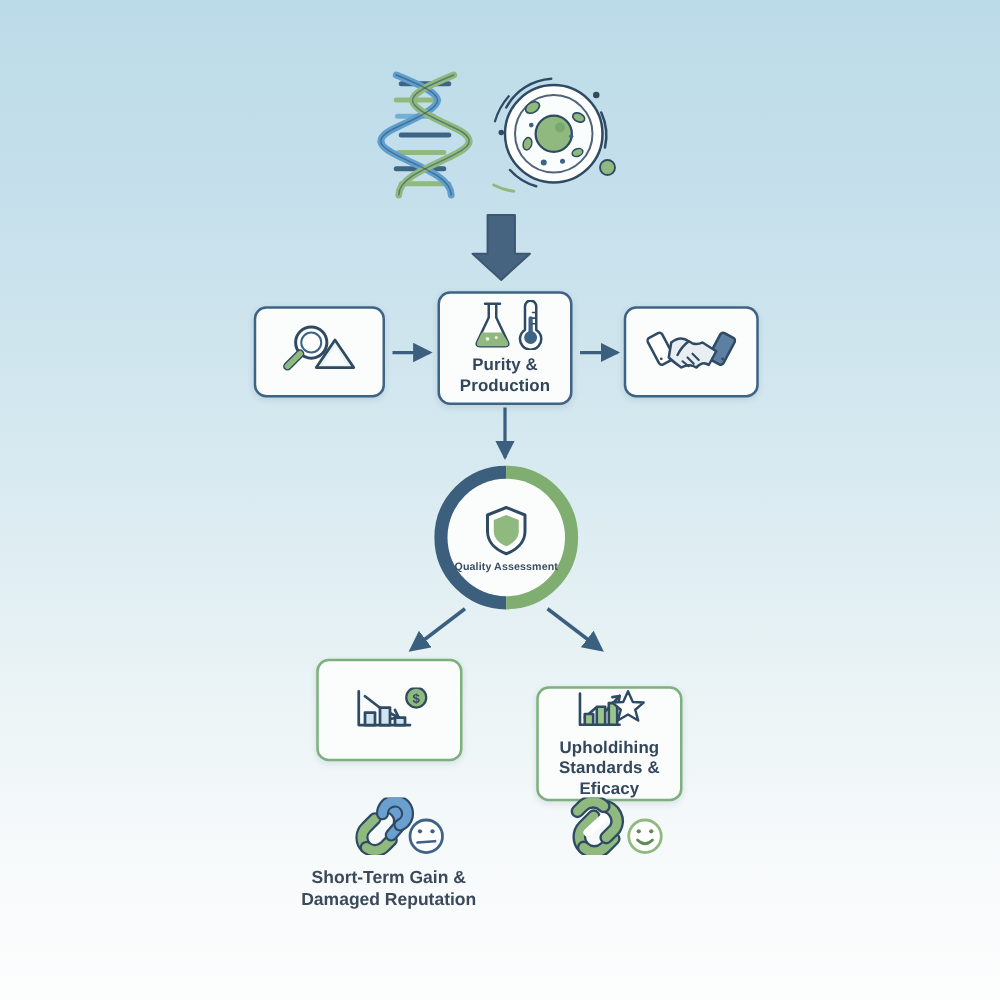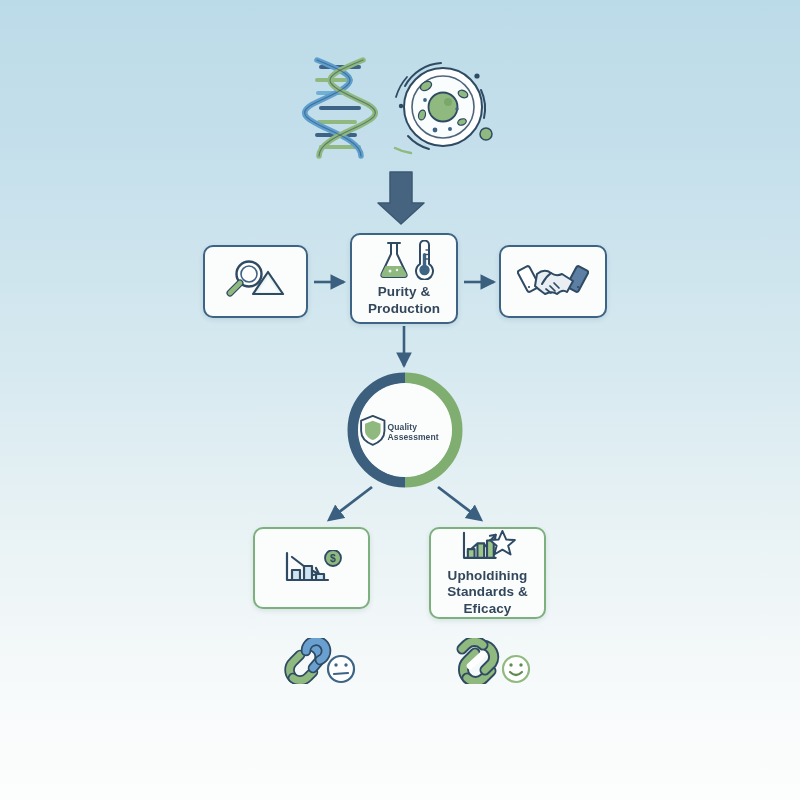--- a/index.html
+++ b/index.html
@@ -76,7 +76,7 @@
     border-radius: 50%;
     background: #fbfdfd;
     display: flex;
-    flex-direction: row;
+    flex-direction: column;
     align-items: center;
     justify-content: center;
   }

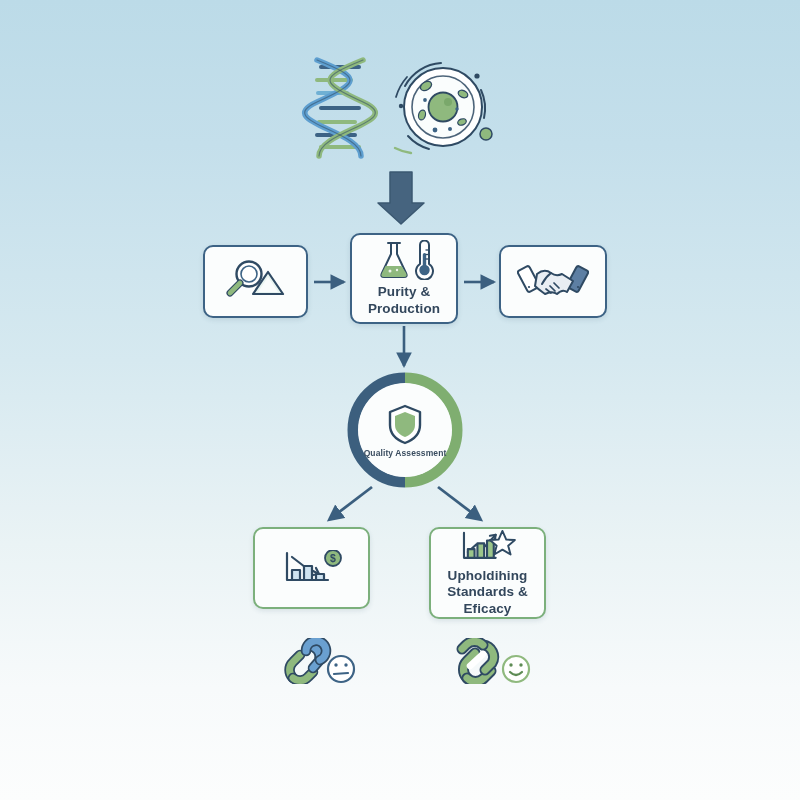--- a/index.html
+++ b/index.html
@@ -59,7 +59,7 @@
   #box-partner    { left: 499px; top: 245px; width: 108px; height: 73px; }
 
   #box-cost       { left: 253px; top: 527px; width: 117px; height: 82px; }
-  #box-standards  { left: 429px; top: 527px; width: 117px; height: 92px; }
+  #box-standards  { left: 429px; top: 549px; width: 117px; height: 92px; }
 
   
   #circle-wrap {

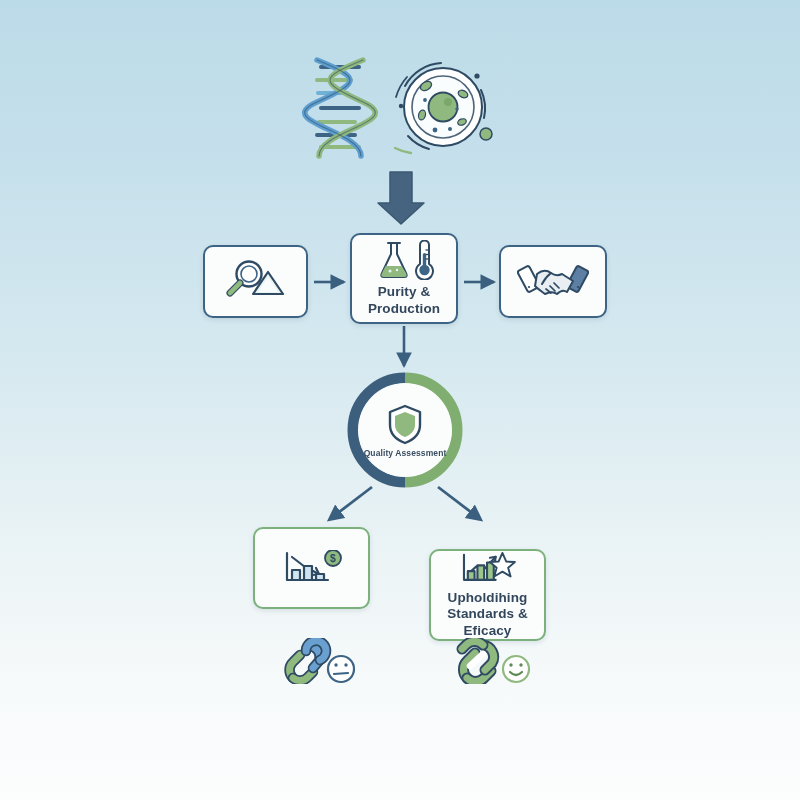--- a/index.html
+++ b/index.html
@@ -301,6 +301,8 @@
         <path d="M71,36 L85,35" fill="none" stroke="#3d6385" stroke-width="2.2" stroke-linecap="round"></path>
       </g>
     </svg>
+    <div class="label">Short-Term Gain &amp;
+Damaged Reputation</div>
   </div>
 
   <div class="outcome" id="outcome-positive">

